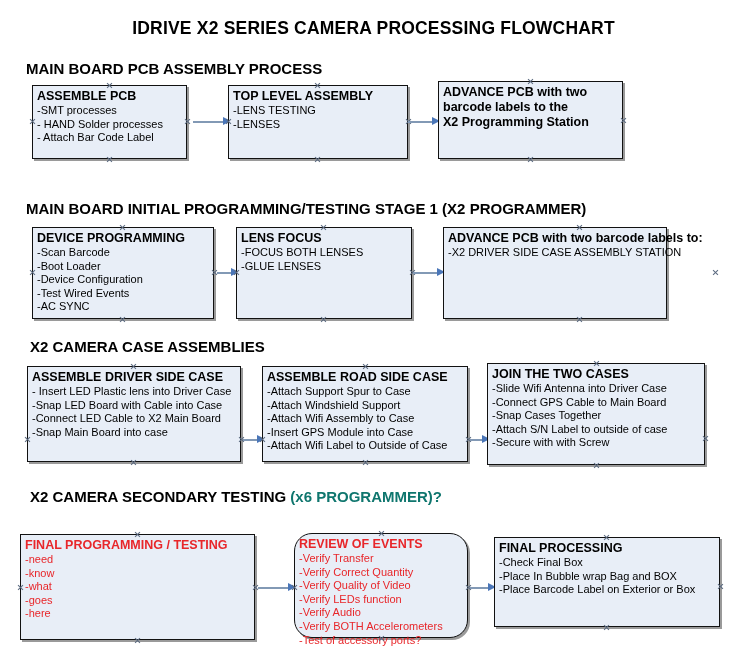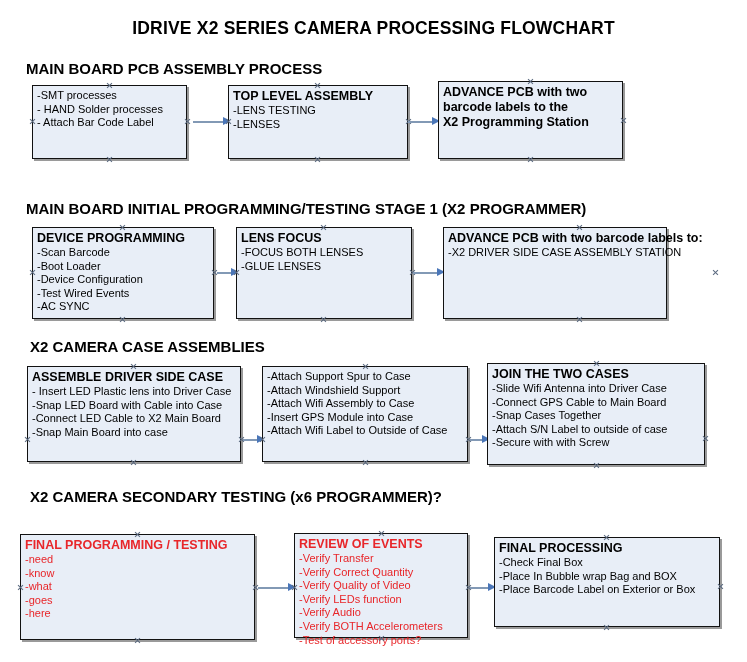--- a/index.html
+++ b/index.html
@@ -124,6 +124,7 @@
 </div>
 
 <div class="node" id="n-0-0" style="left:32px; top:85px; width:155px; height:74px;">
+  <div class="node-title">ASSEMBLE PCB</div>
   <ul class="node-lines">
     <li>-SMT processes</li>
     <li>- HAND Solder processes</li>

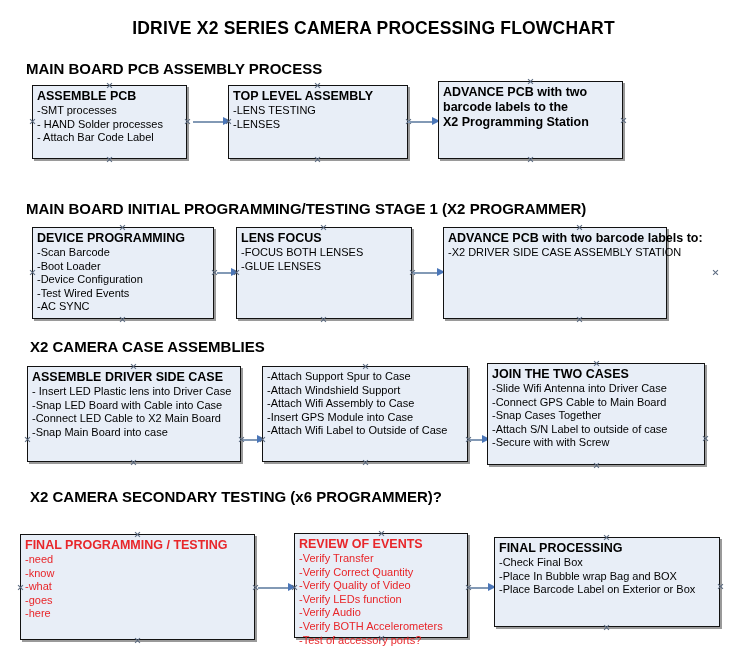--- a/index.html
+++ b/index.html
@@ -244,6 +244,7 @@
 </div>
 
 <div class="node" id="n-2-1" style="left:262px; top:366px; width:206px; height:96px;">
+  <div class="node-title">ASSEMBLE ROAD SIDE CASE</div>
   <ul class="node-lines">
     <li>-Attach Support Spur to Case</li>
     <li>-Attach Windshield Support</li>

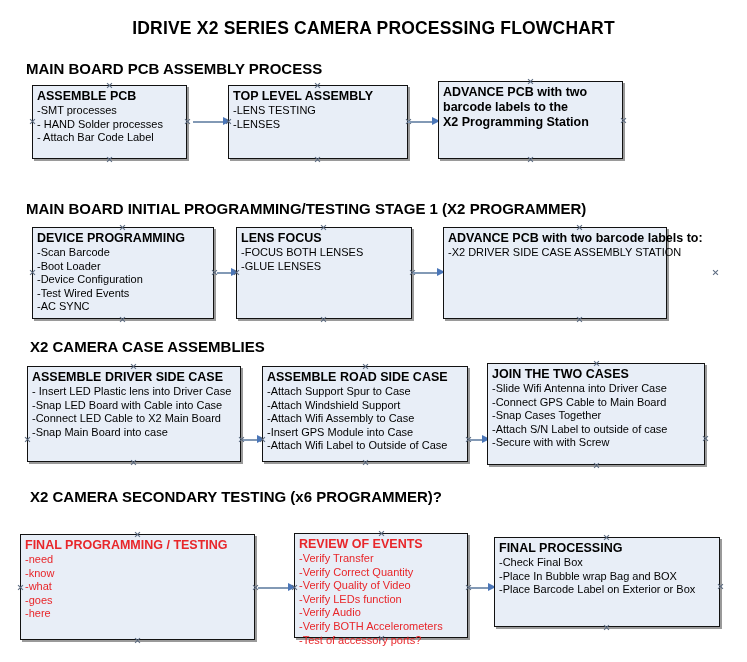--- a/index.html
+++ b/index.html
@@ -34,7 +34,7 @@
     white-space: nowrap;
   }
   .section-title .accent {
-    color: #000000;
+    color: #0f766e;
   }
 
   

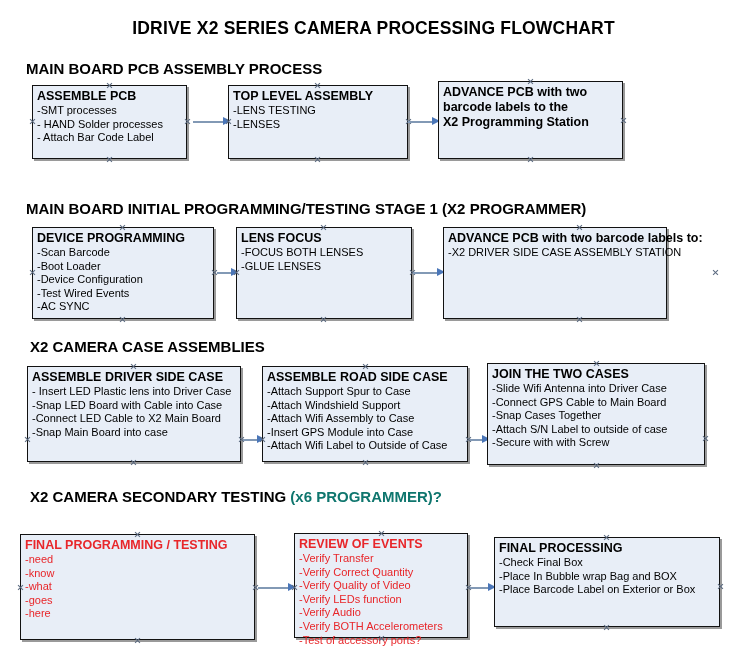--- a/index.html
+++ b/index.html
@@ -68,6 +68,7 @@
   }
   .node.overflow {
     overflow: visible;
+    border-radius: 18px;
   }
 
   

